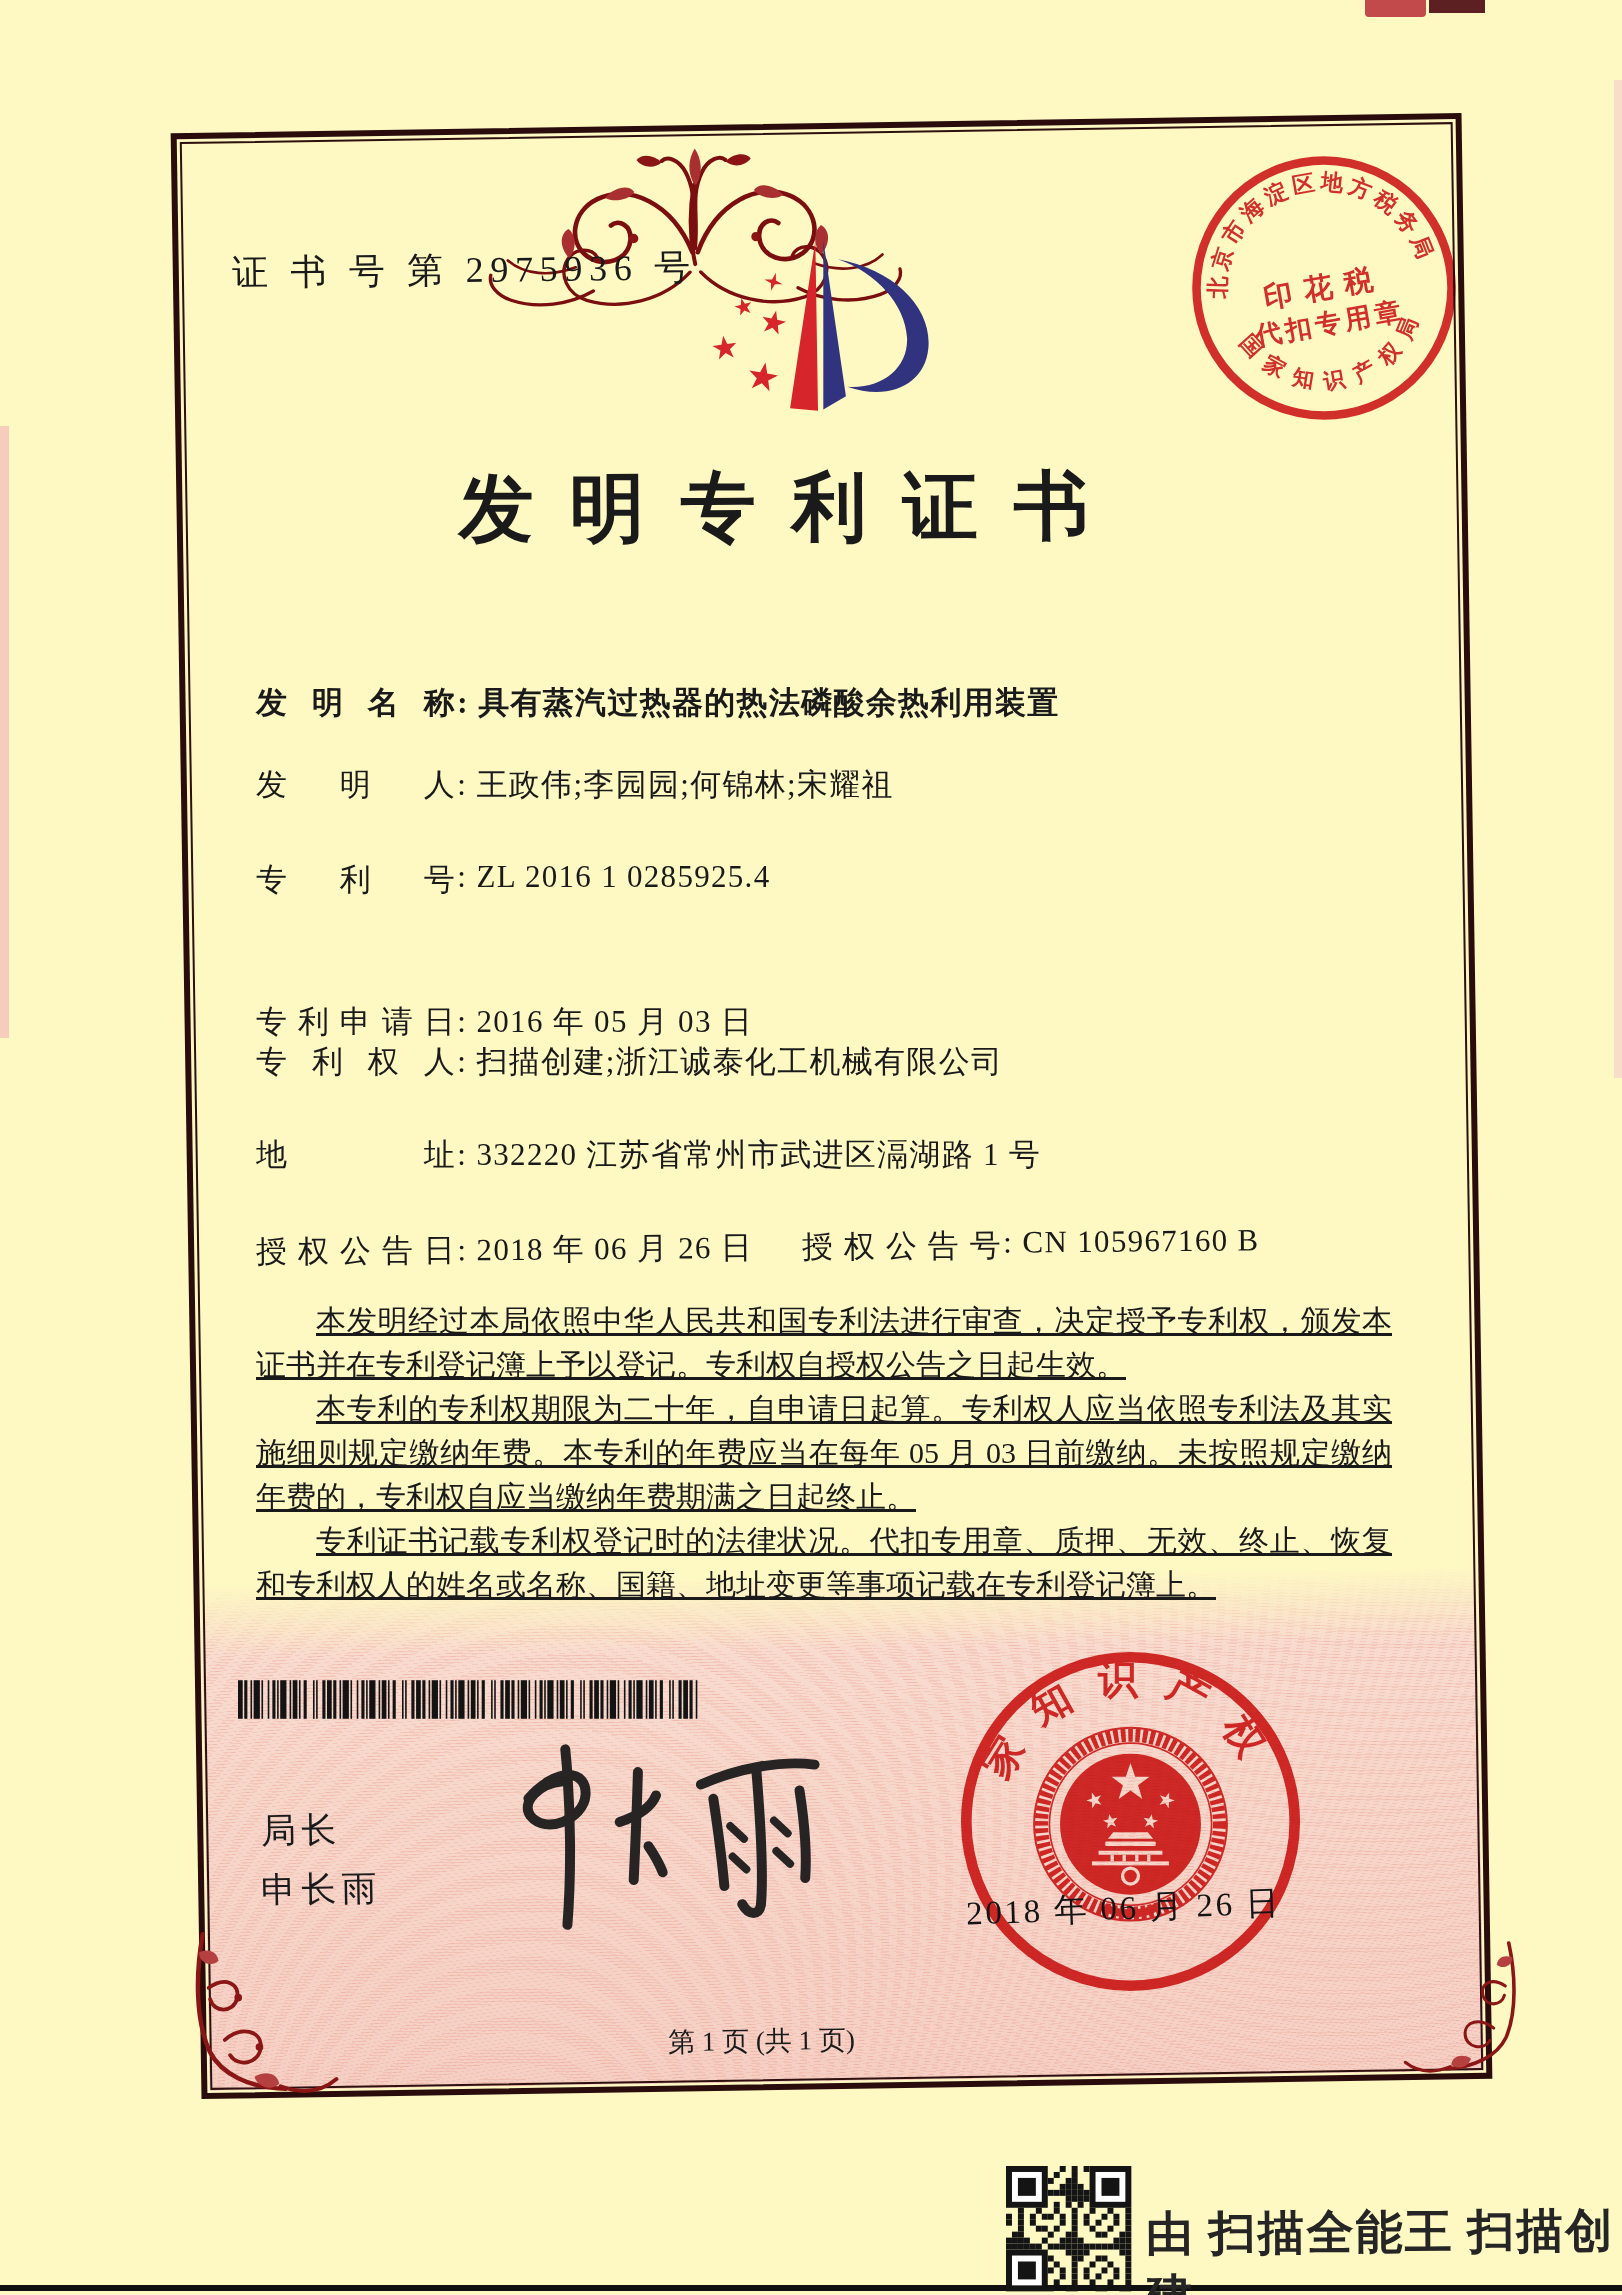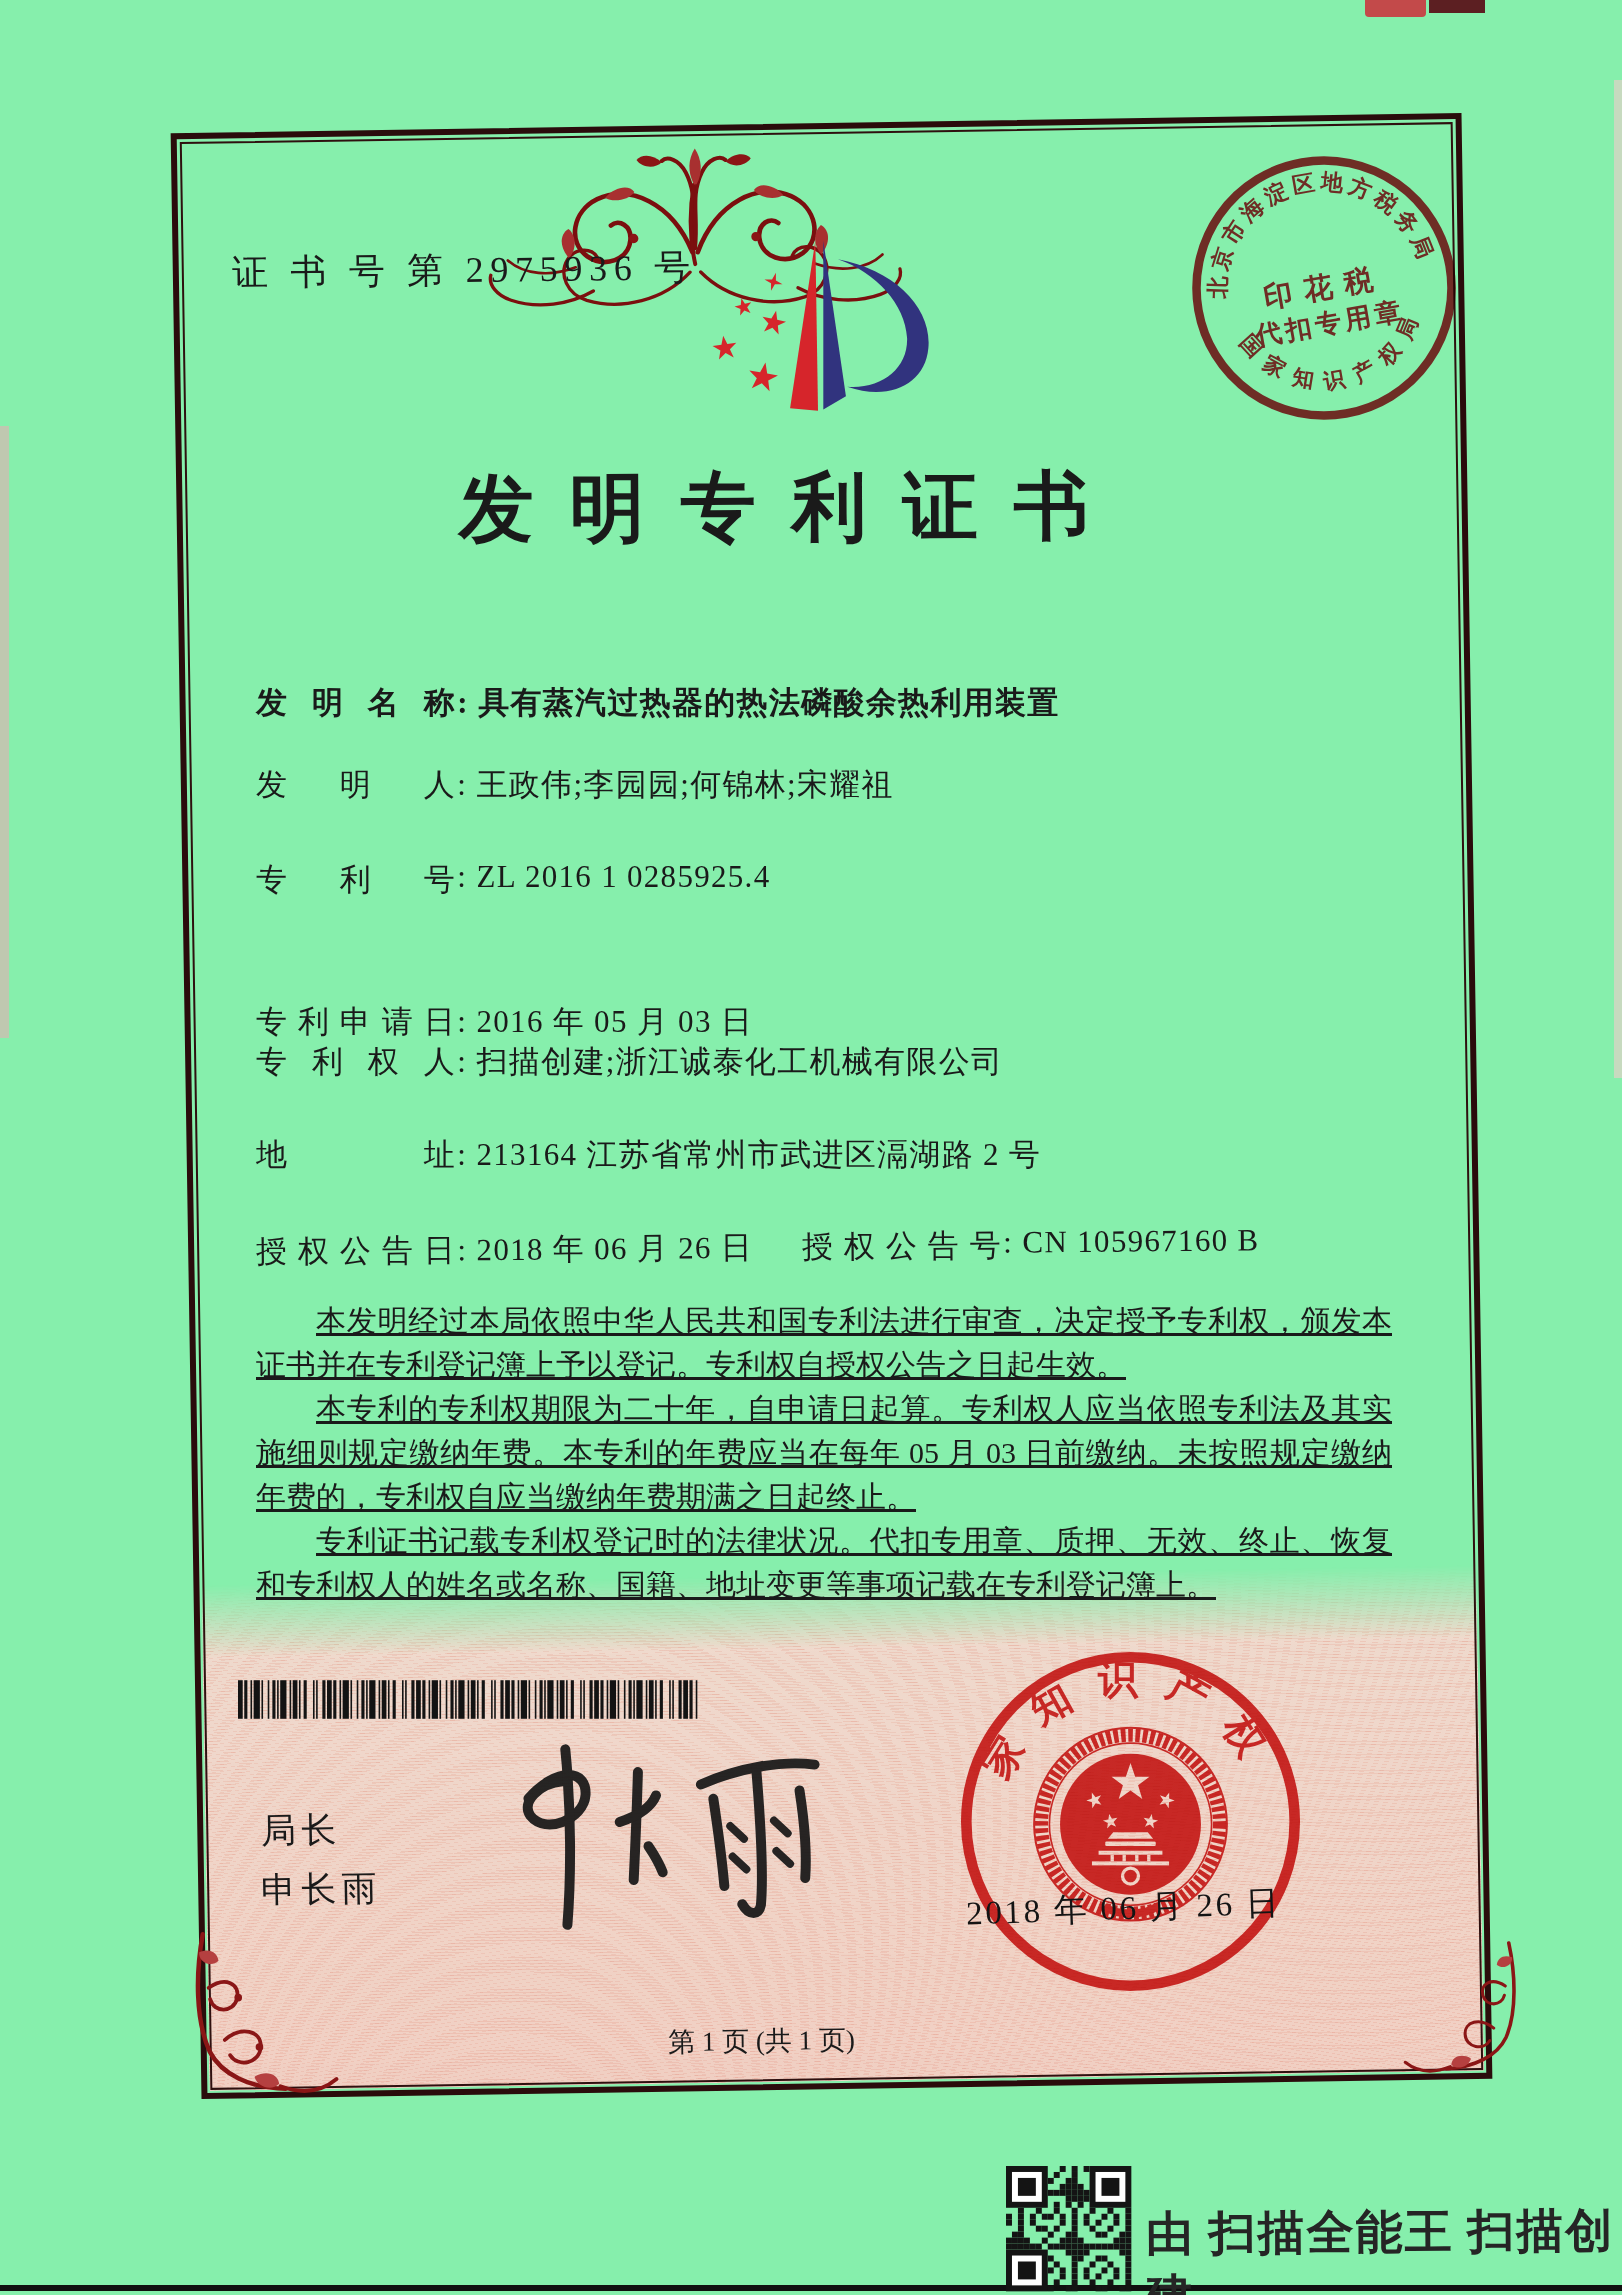--- a/index.html
+++ b/index.html
@@ -5,7 +5,7 @@
   html,body{margin:0;padding:0;background:#ffffff;}
   .page{
     position:relative;width:1622px;height:2295px;overflow:hidden;
-    background:#86efac;
+    background:#fef9c3;
     font-family:"Liberation Serif","DejaVu Serif",serif;
     color:#1a1a1a;
   }

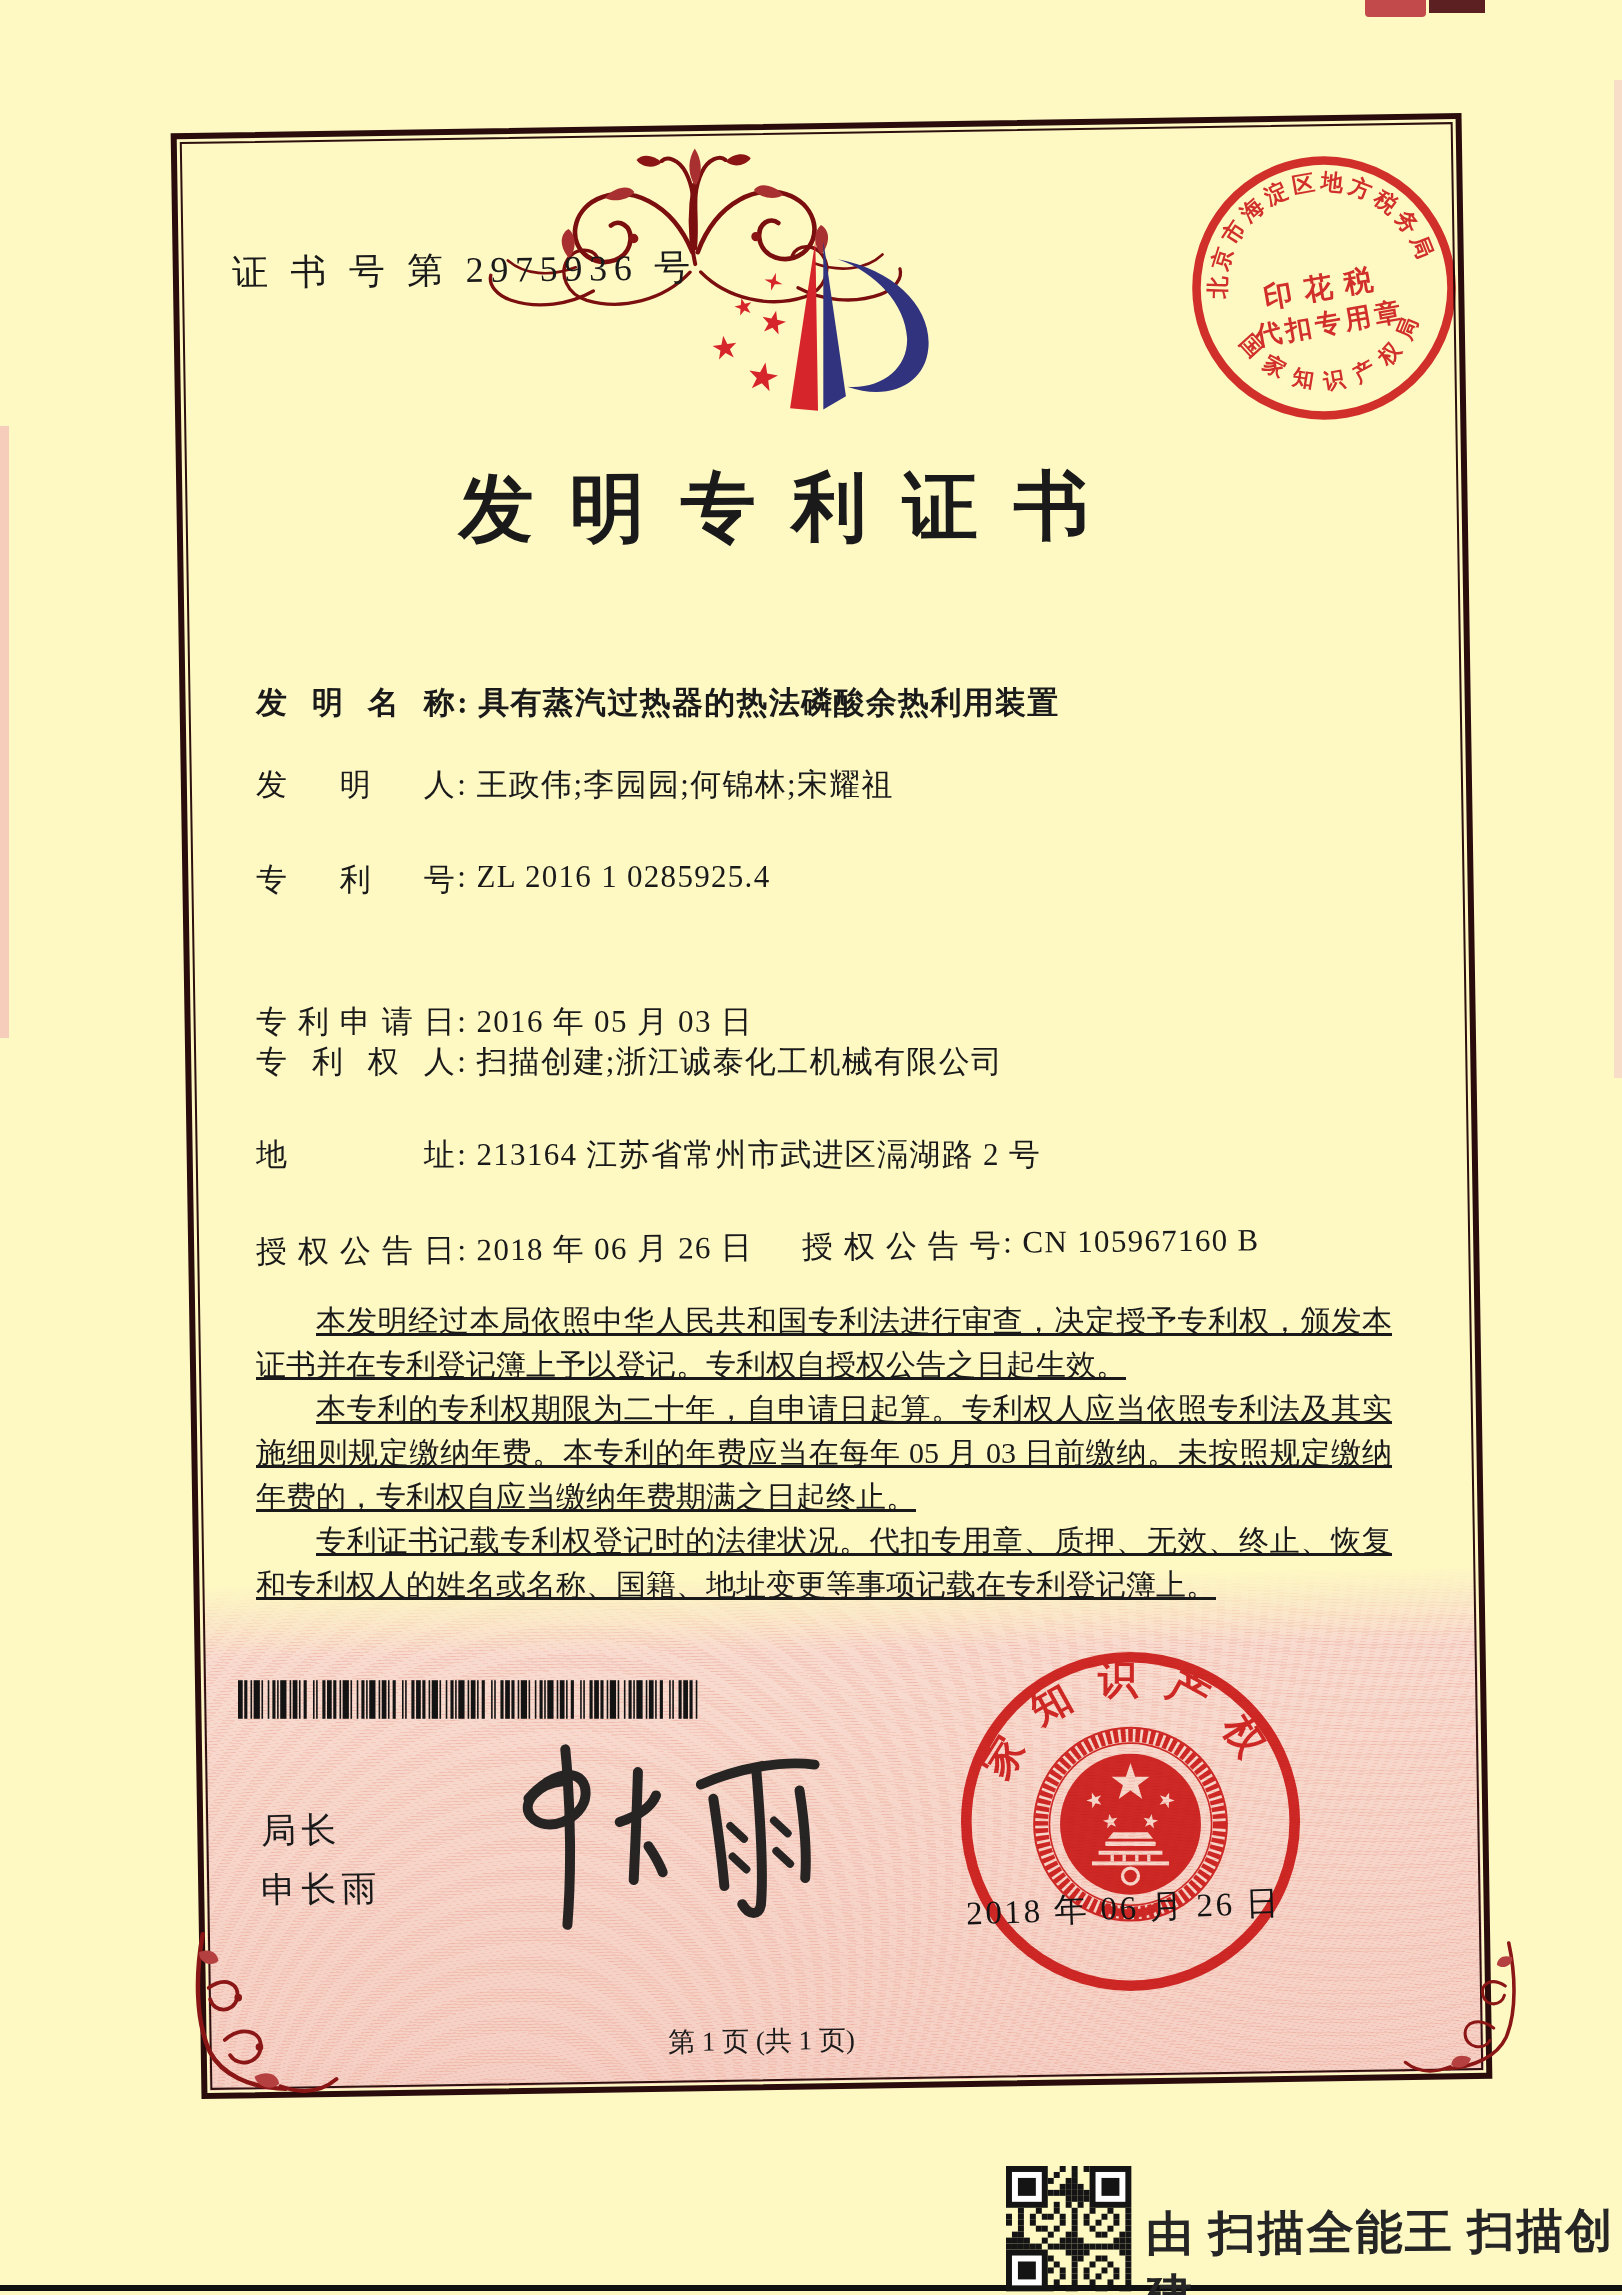--- a/index.html
+++ b/index.html
@@ -165,7 +165,7 @@
     <span class="flabel">专 利 权 人</span><span class="colon">:</span><span class="fvalue">扫描创建;浙江诚泰化工机械有限公司</span>
   </div>
   <div class="abs frow" style="top:1134px;">
-    <span class="flabel">地 址</span><span class="colon">:</span><span class="fvalue">213164 江苏省常州市武进区滆湖路 2 号</span>
+    <span class="flabel">地 址</span><span class="colon">:</span><span class="fvalue">332220 江苏省常州市武进区滆湖路 1 号</span>
   </div>
   <div class="abs frow" style="top:1226px;transform:rotate(-0.5deg);">
     <span class="flabel">授权公告日</span><span class="colon">:</span><span class="fvalue">2018 年 06 月 26 日</span>

